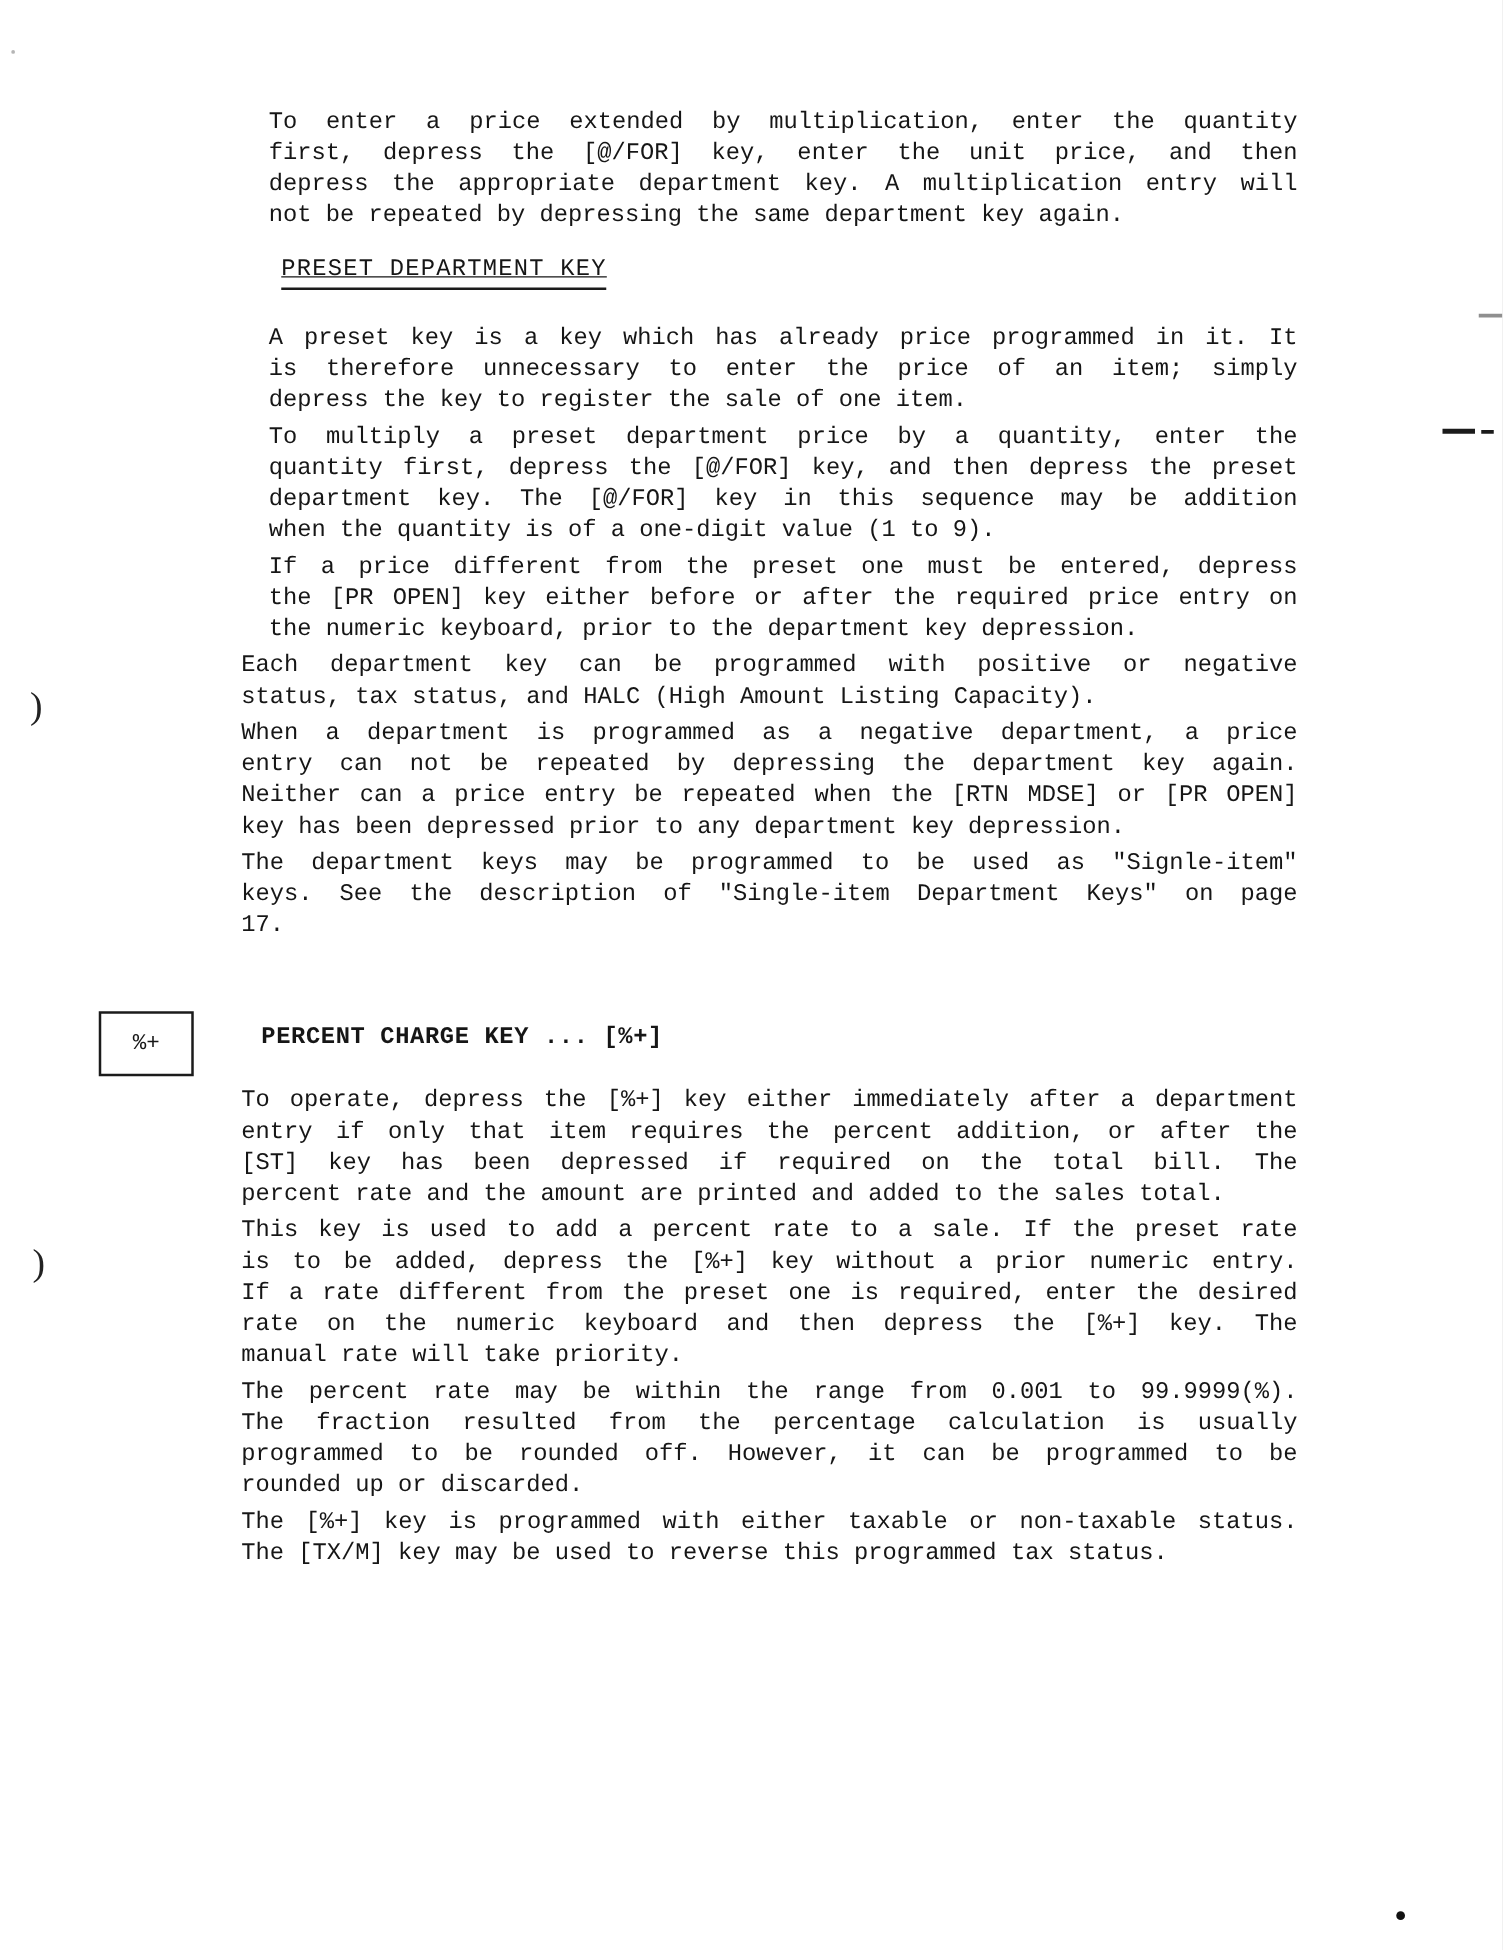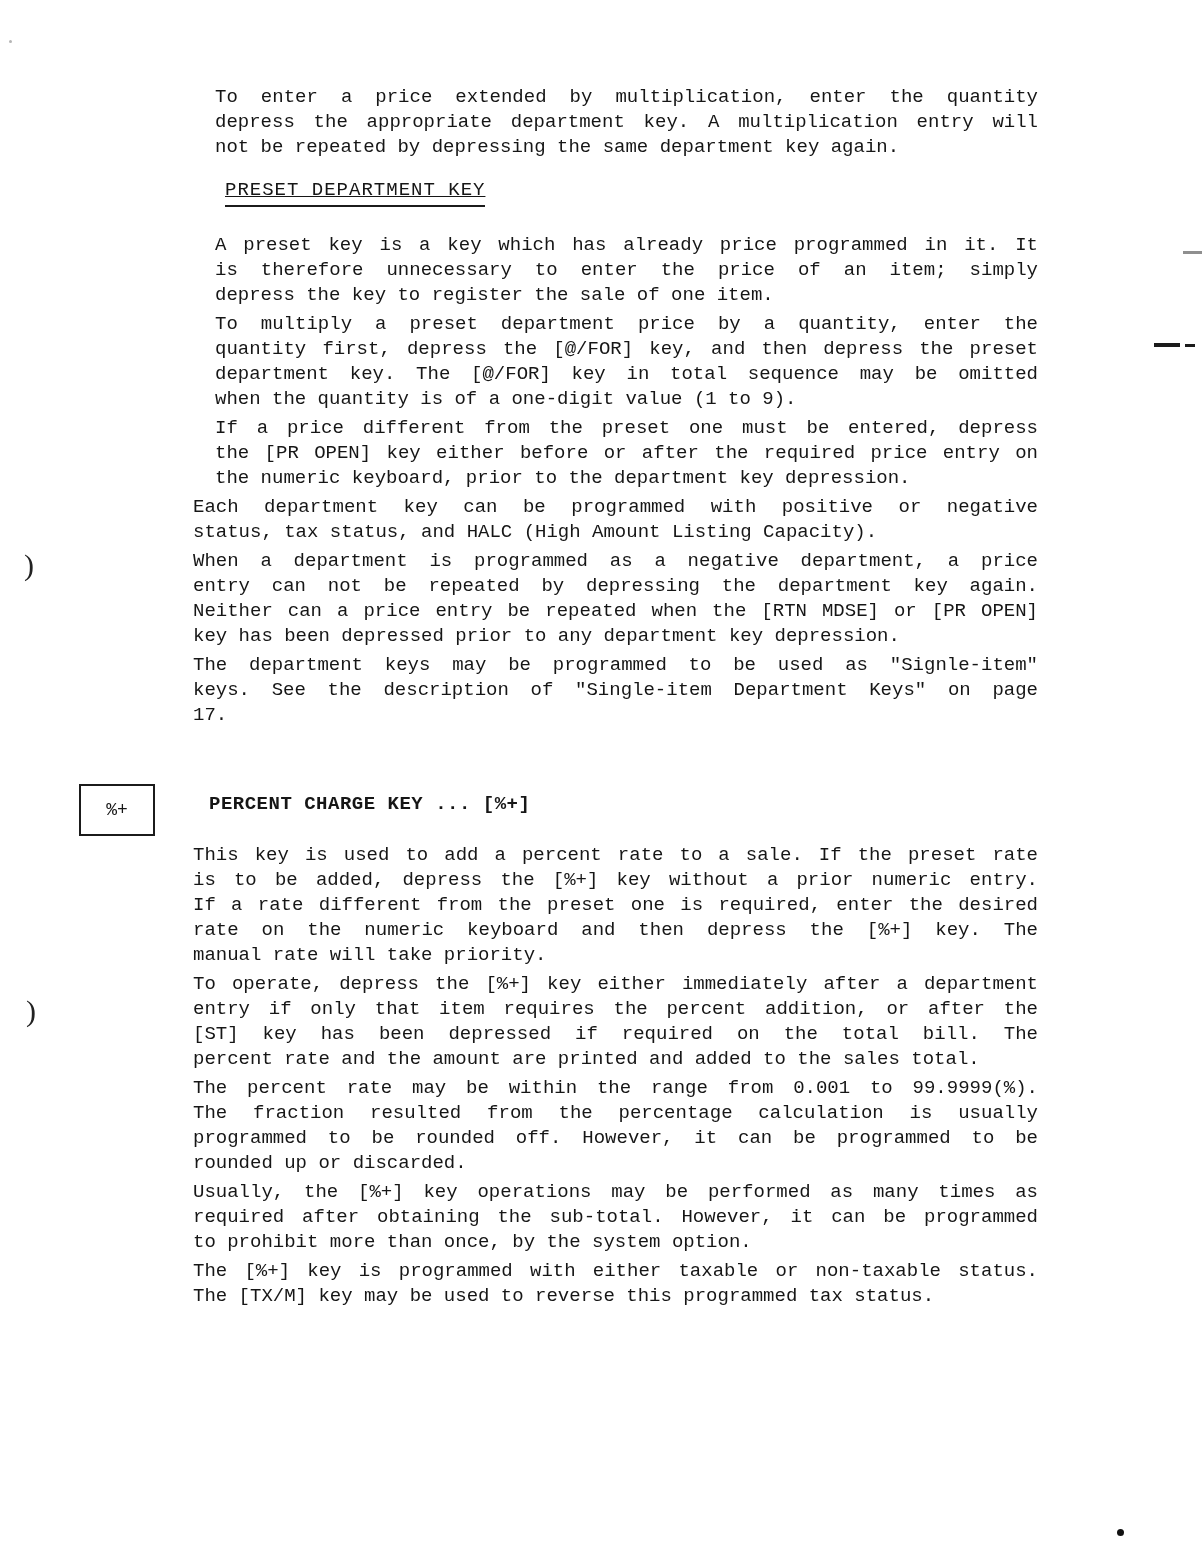--- a/index.html
+++ b/index.html
@@ -115,6 +115,7 @@
   <div class="content" id="content">
       <div class="para indent">
         <div class="line">To enter a price extended by multiplication, enter the quantity</div>
+        <div class="line">first, depress the [@/FOR] key, enter the unit price, and then</div>
         <div class="line">depress the appropriate department key.  A multiplication entry will</div>
         <div class="line last">not be repeated by depressing the same department key again.</div>
       </div>

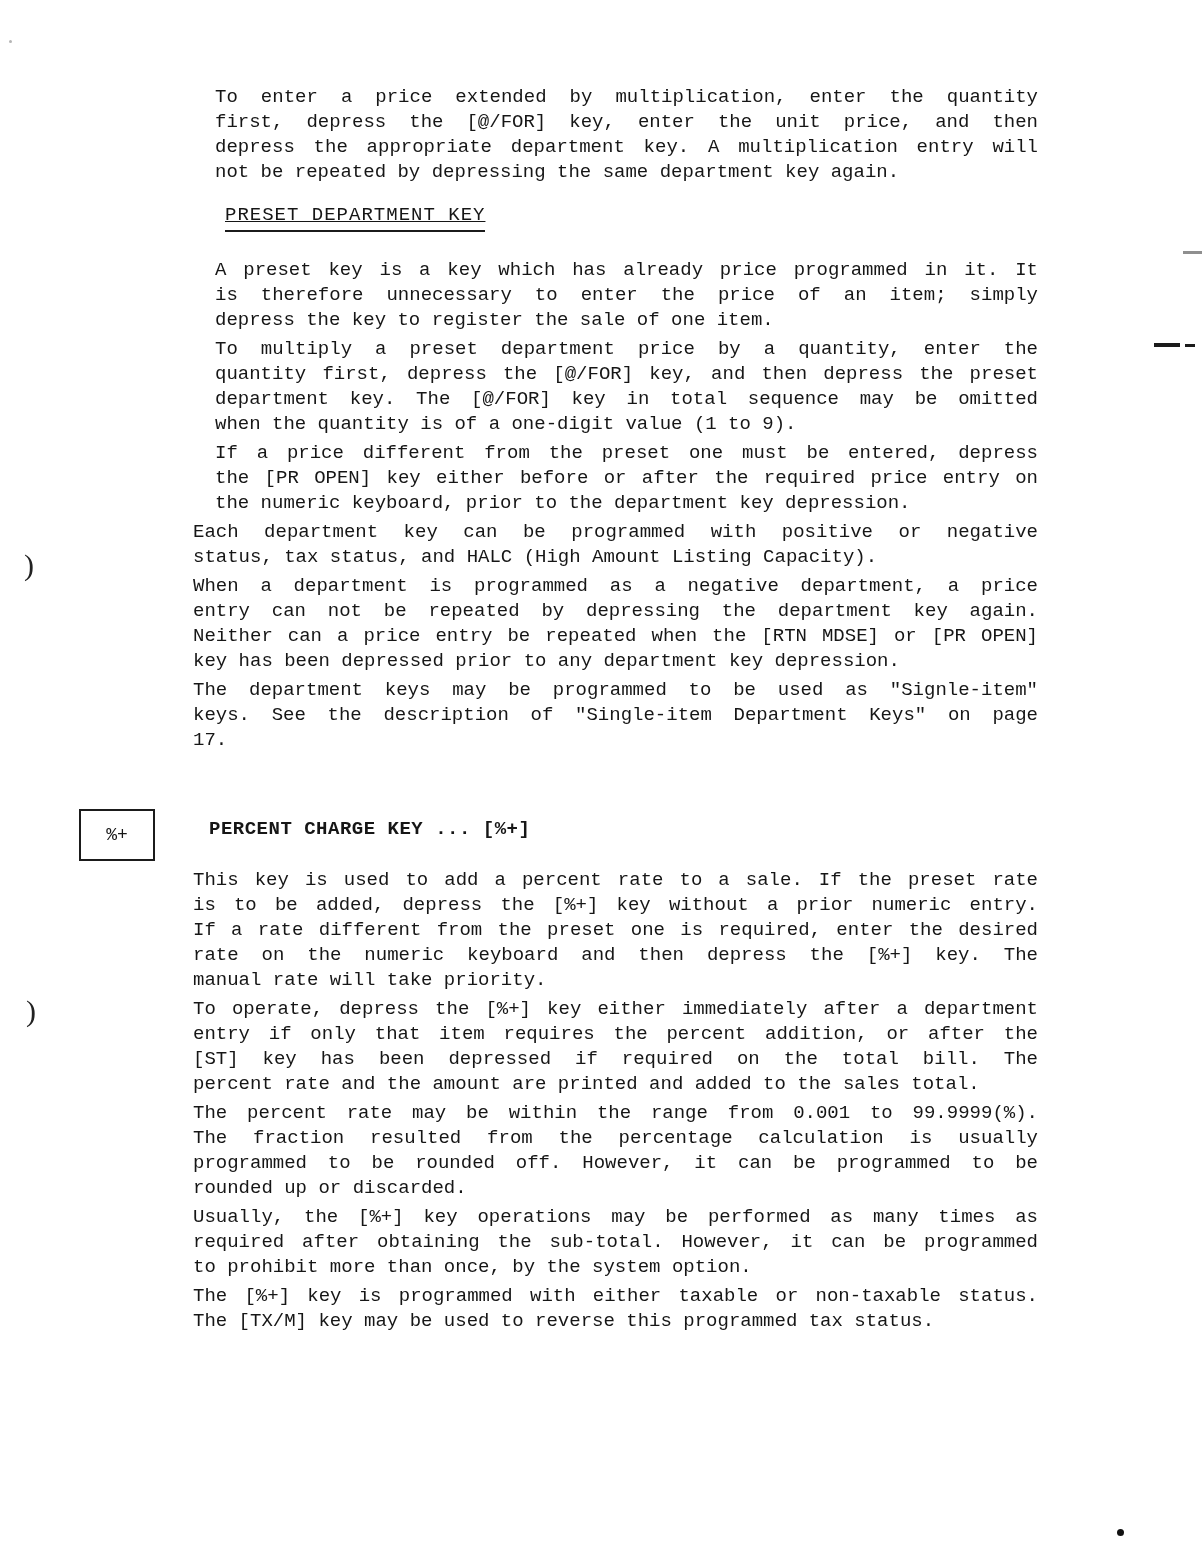--- a/index.html
+++ b/index.html
@@ -128,7 +128,7 @@
       <div class="para indent">
         <div class="line">To multiply a preset department price by a quantity, enter the</div>
         <div class="line">quantity first, depress the [@/FOR] key, and then depress the preset</div>
-        <div class="line">department key.  The [@/FOR] key in total sequence may be omitted</div>
+        <div class="line">department key.  The [@/FOR] key in this sequence may be addition</div>
         <div class="line last">when the quantity is of a one-digit value (1 to 9).</div>
       </div>
       <div class="para indent">

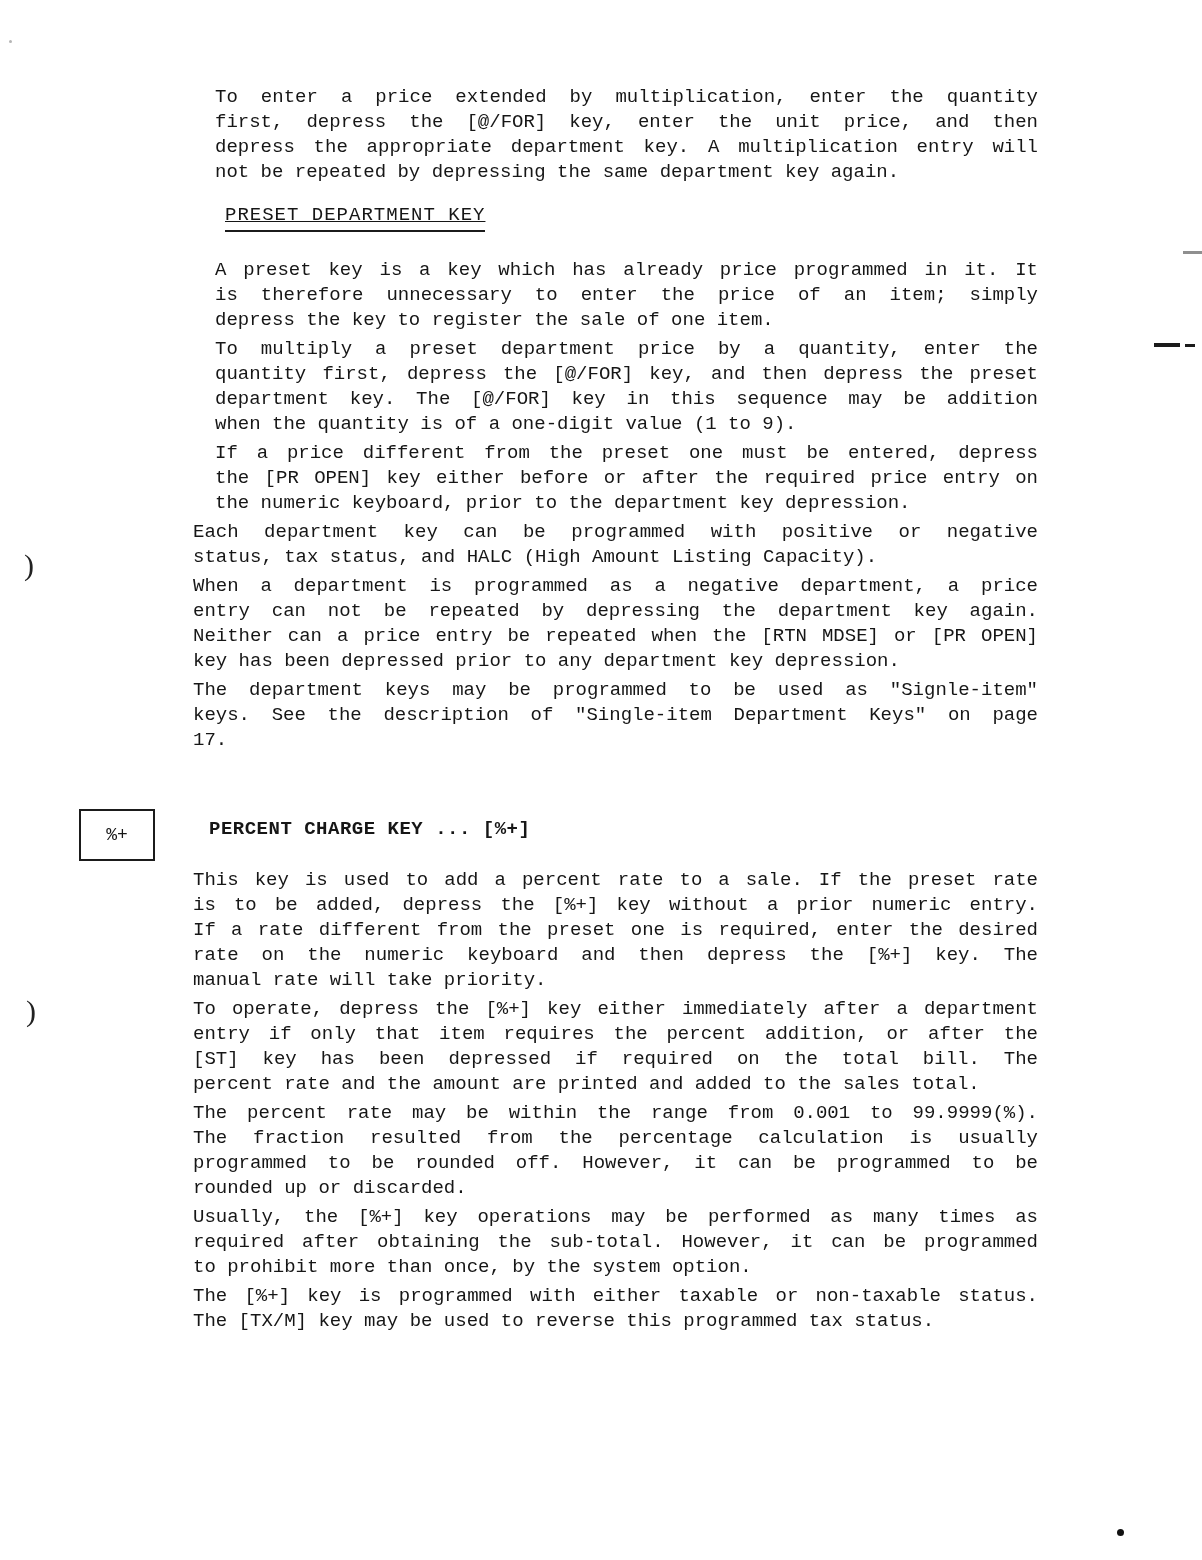--- a/index.html
+++ b/index.html
@@ -158,17 +158,17 @@
         <h2 class="key-heading">PERCENT CHARGE KEY ... [%+]</h2>
       </div>
       <div class="para">
+        <div class="line">To operate, depress the [%+] key either immediately after a department</div>
+        <div class="line">entry if only that item requires the percent addition, or after the</div>
+        <div class="line">[ST] key has been depressed if required on the total bill.  The</div>
+        <div class="line last">percent rate and the amount are printed and added to the sales total.</div>
+      </div>
+      <div class="para">
         <div class="line">This key is used to add a percent rate to a sale.  If the preset rate</div>
         <div class="line">is to be added, depress the [%+] key without a prior numeric entry.</div>
         <div class="line">If a rate different from the preset one is required, enter the desired</div>
         <div class="line">rate on the numeric keyboard and then depress the [%+] key.  The</div>
         <div class="line last">manual rate will take priority.</div>
-      </div>
-      <div class="para">
-        <div class="line">To operate, depress the [%+] key either immediately after a department</div>
-        <div class="line">entry if only that item requires the percent addition, or after the</div>
-        <div class="line">[ST] key has been depressed if required on the total bill.  The</div>
-        <div class="line last">percent rate and the amount are printed and added to the sales total.</div>
       </div>
       <div class="para">
         <div class="line">The percent rate may be within the range from 0.001 to 99.9999(%).</div>

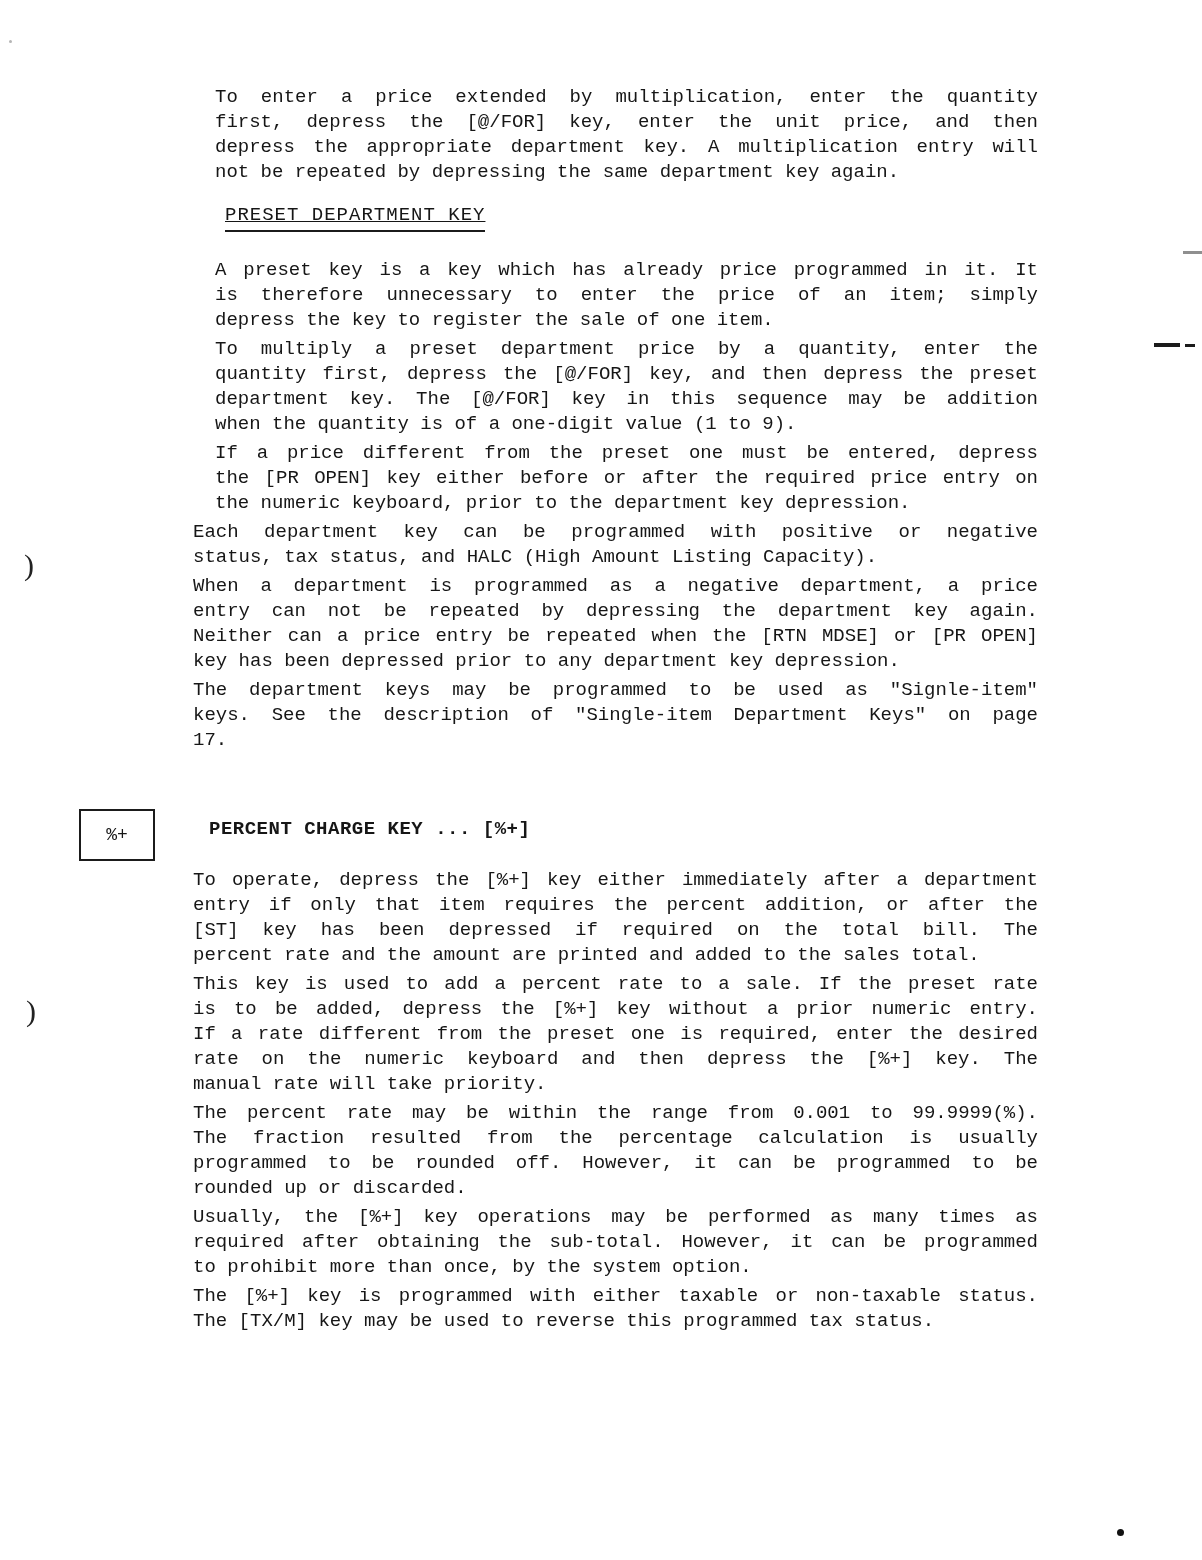--- a/index.html
+++ b/index.html
@@ -177,11 +177,6 @@
         <div class="line last">rounded up or discarded.</div>
       </div>
       <div class="para">
-        <div class="line">Usually, the [%+] key operations may be performed as many times as</div>
-        <div class="line">required after obtaining the sub-total.  However, it can be programmed</div>
-        <div class="line last">to prohibit more than once, by the system option.</div>
-      </div>
-      <div class="para">
         <div class="line">The [%+] key is programmed with either taxable or non-taxable status.</div>
         <div class="line last">The [TX/M] key may be used to reverse this programmed tax status.</div>
       </div>

